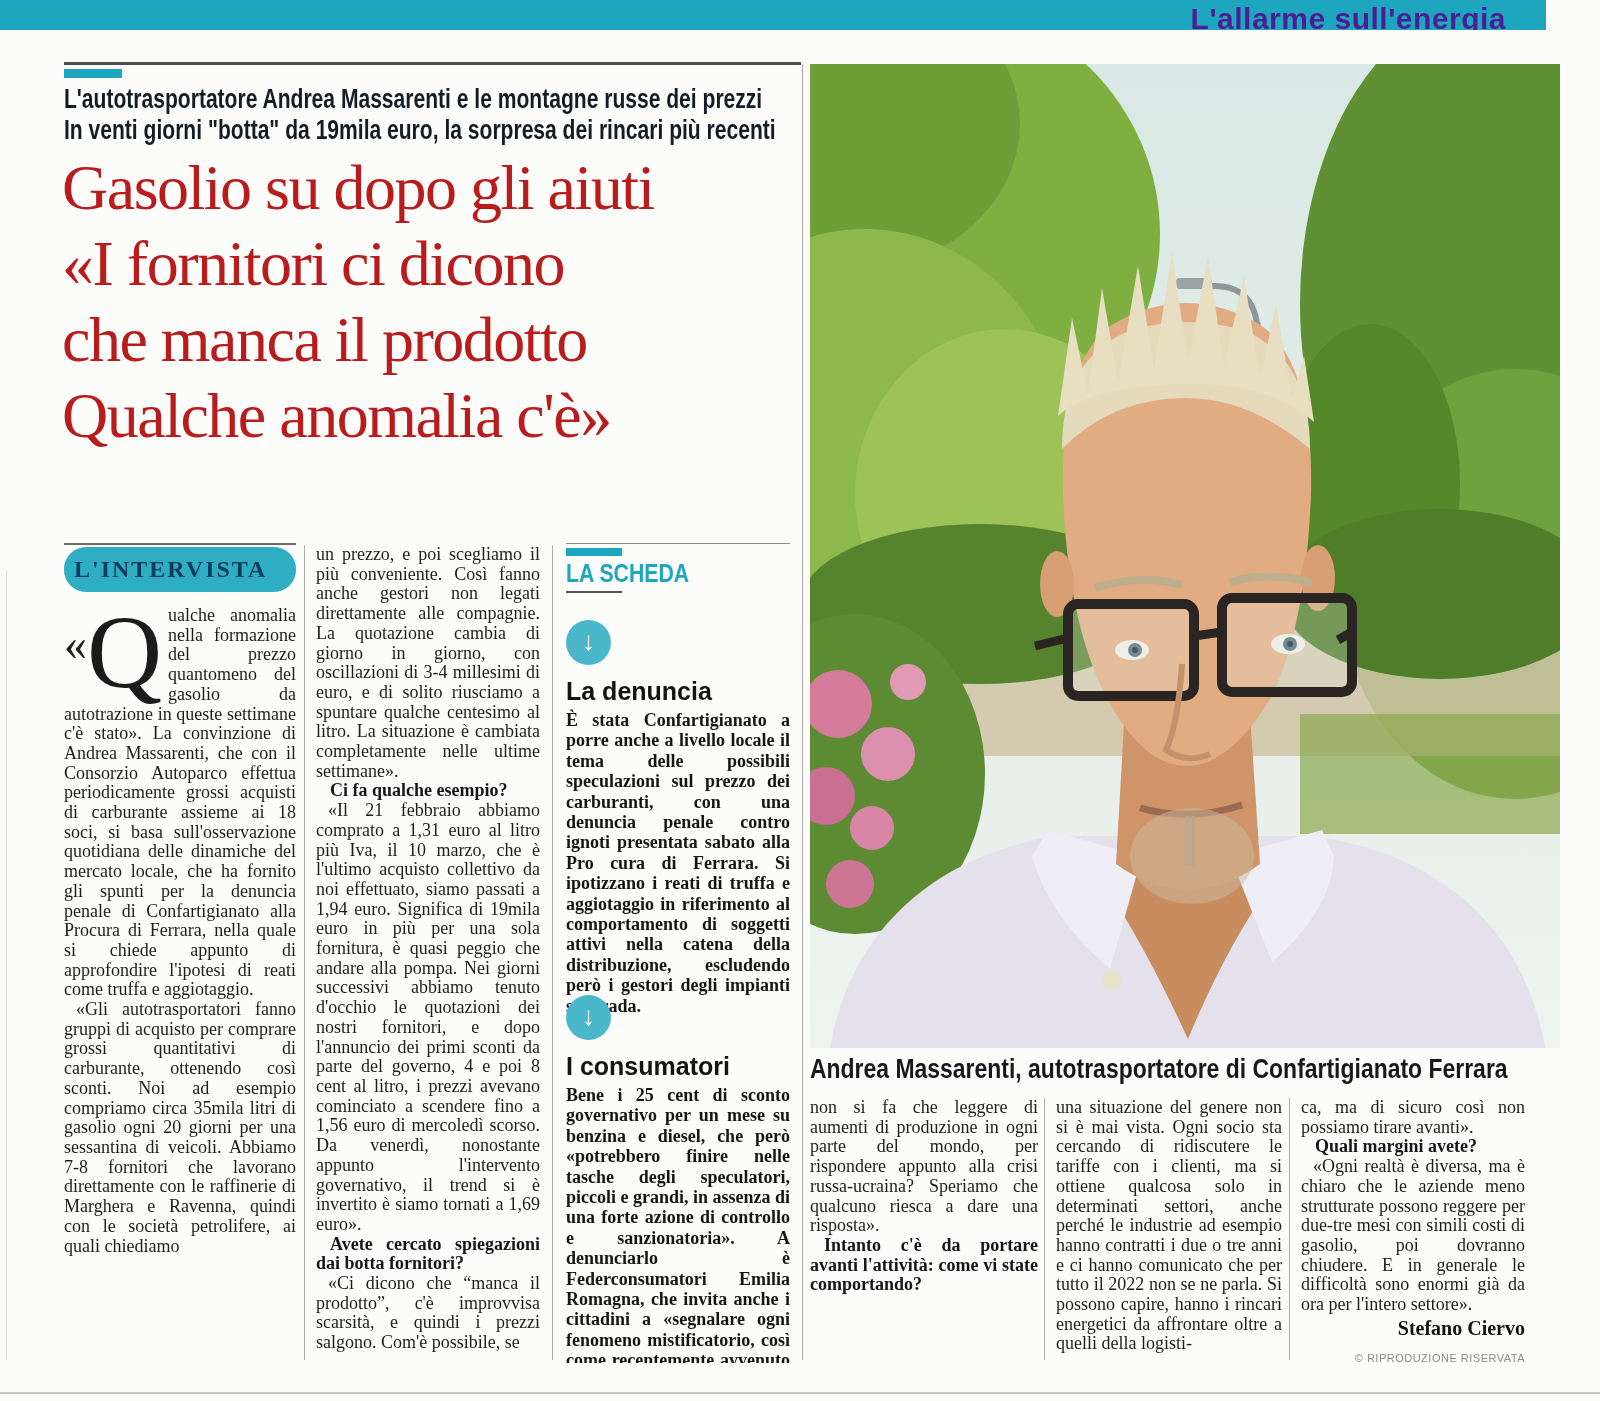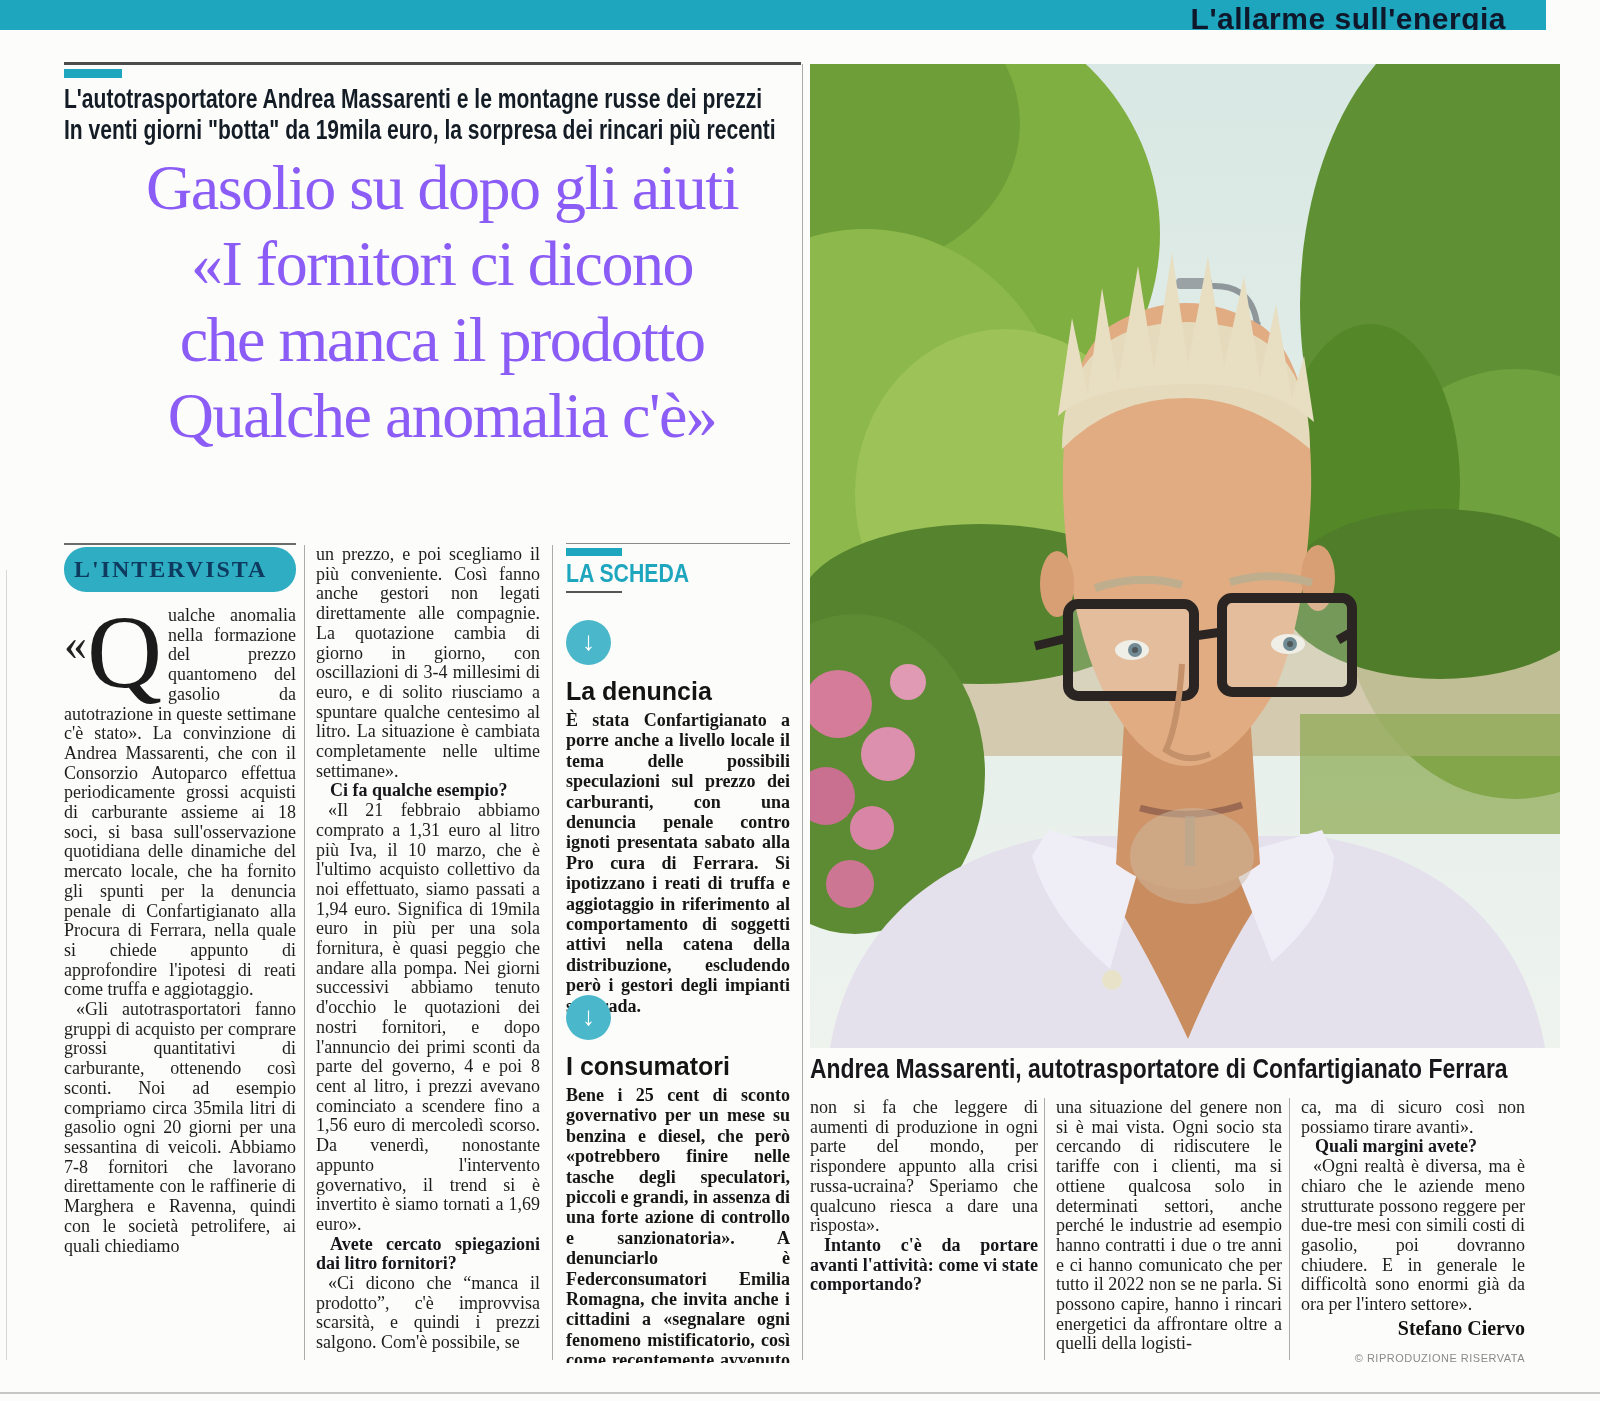--- a/index.html
+++ b/index.html
@@ -13,7 +13,7 @@
 
   
   .topbar{left:0;top:0;width:1546px;height:30px;background:#1fa6bf;overflow:hidden;}
-  .topbar-label{position:absolute;right:40px;bottom:-6px;color:#0f172a;
+  .topbar-label{position:absolute;right:40px;bottom:-6px;color:#4c1d95;
     font:700 30px "Liberation Sans","DejaVu Sans",sans-serif;letter-spacing:.5px;text-align:right;}
 
   

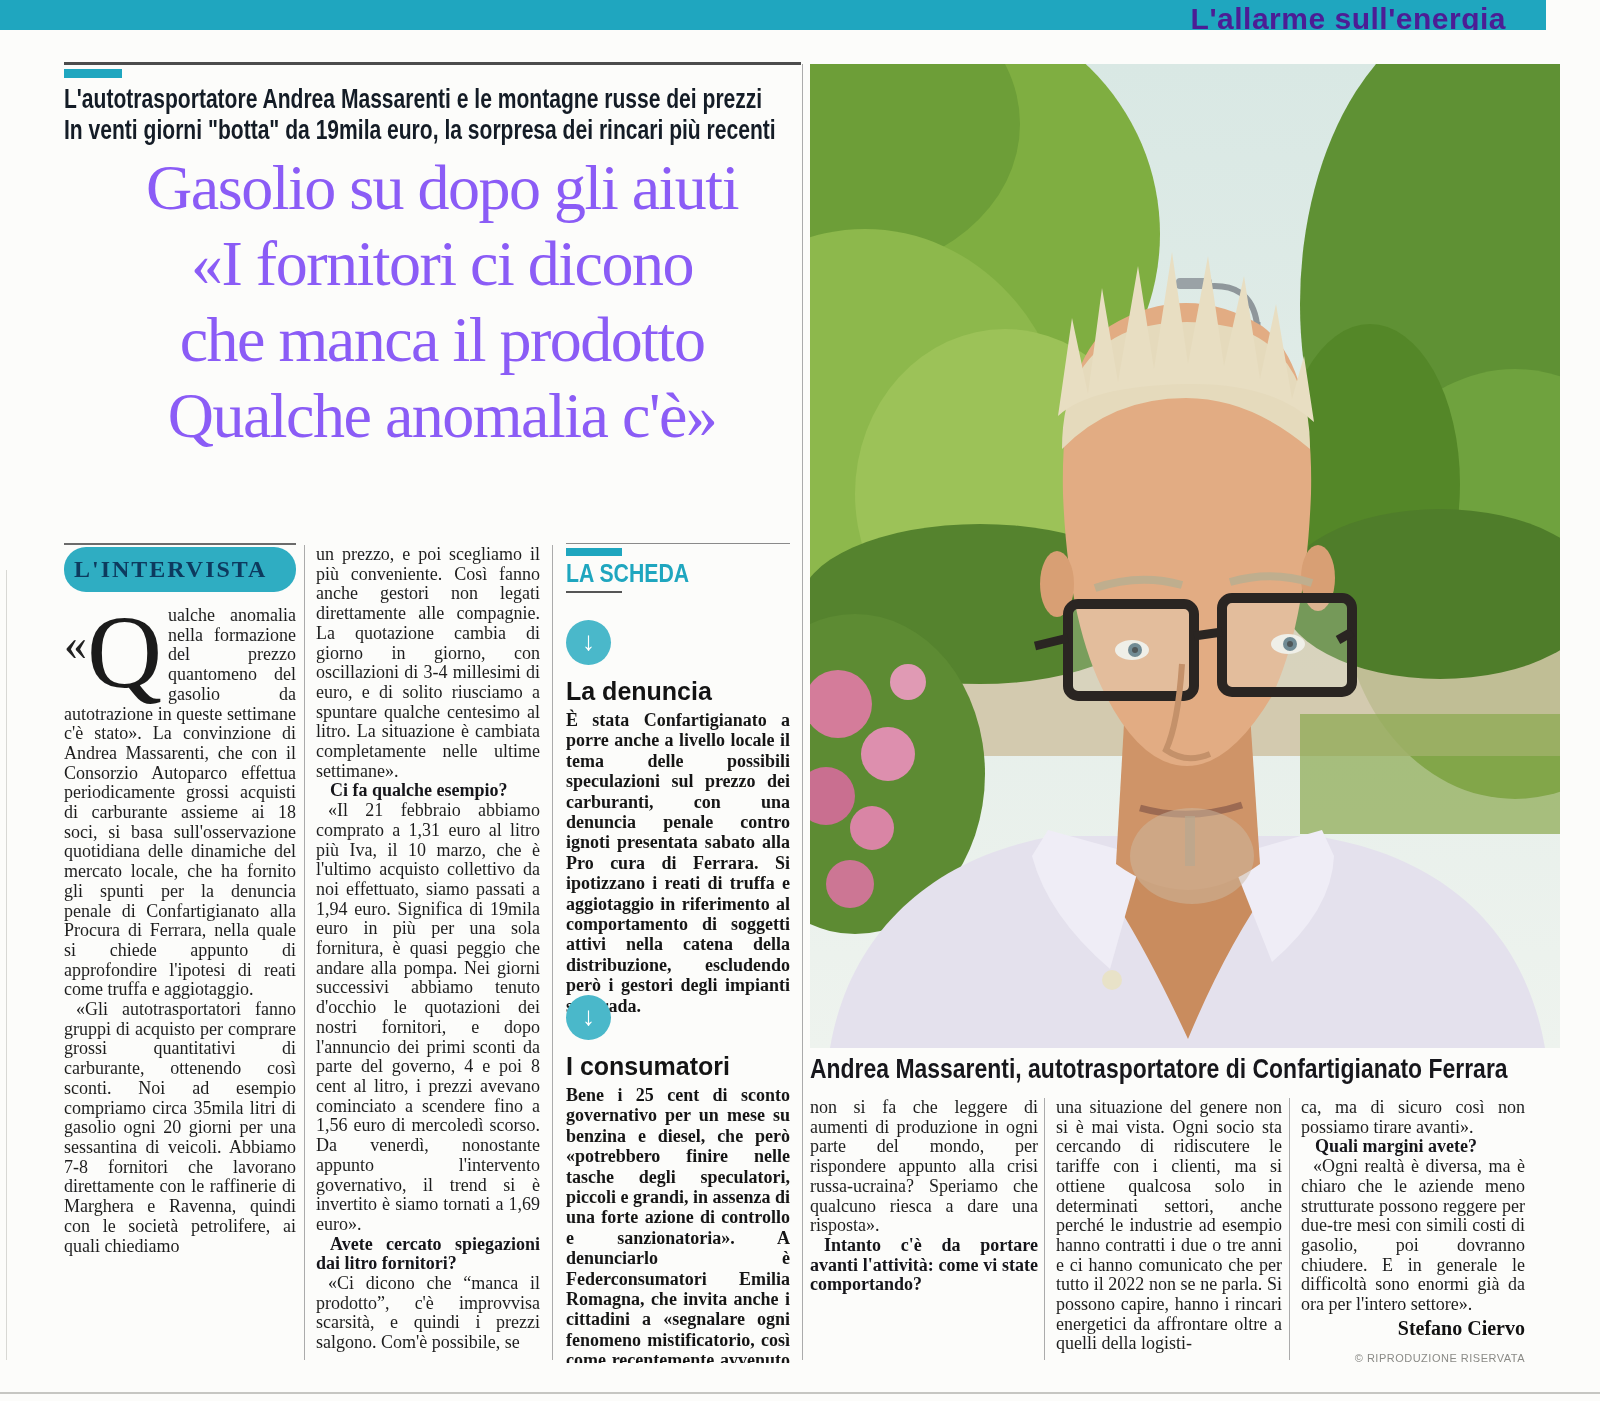--- a/index.html
+++ b/index.html
@@ -30,7 +30,7 @@
 
   
   .headline{left:62px;top:150px;width:760px;font:400 64px/76px "Liberation Serif","DejaVu Serif",serif;
-    color:#8b5cf6;letter-spacing:-1.5px;text-align:center;}
+    color:#b91c1c;letter-spacing:-1.5px;}
 
   
   .col{position:absolute;overflow:hidden;}

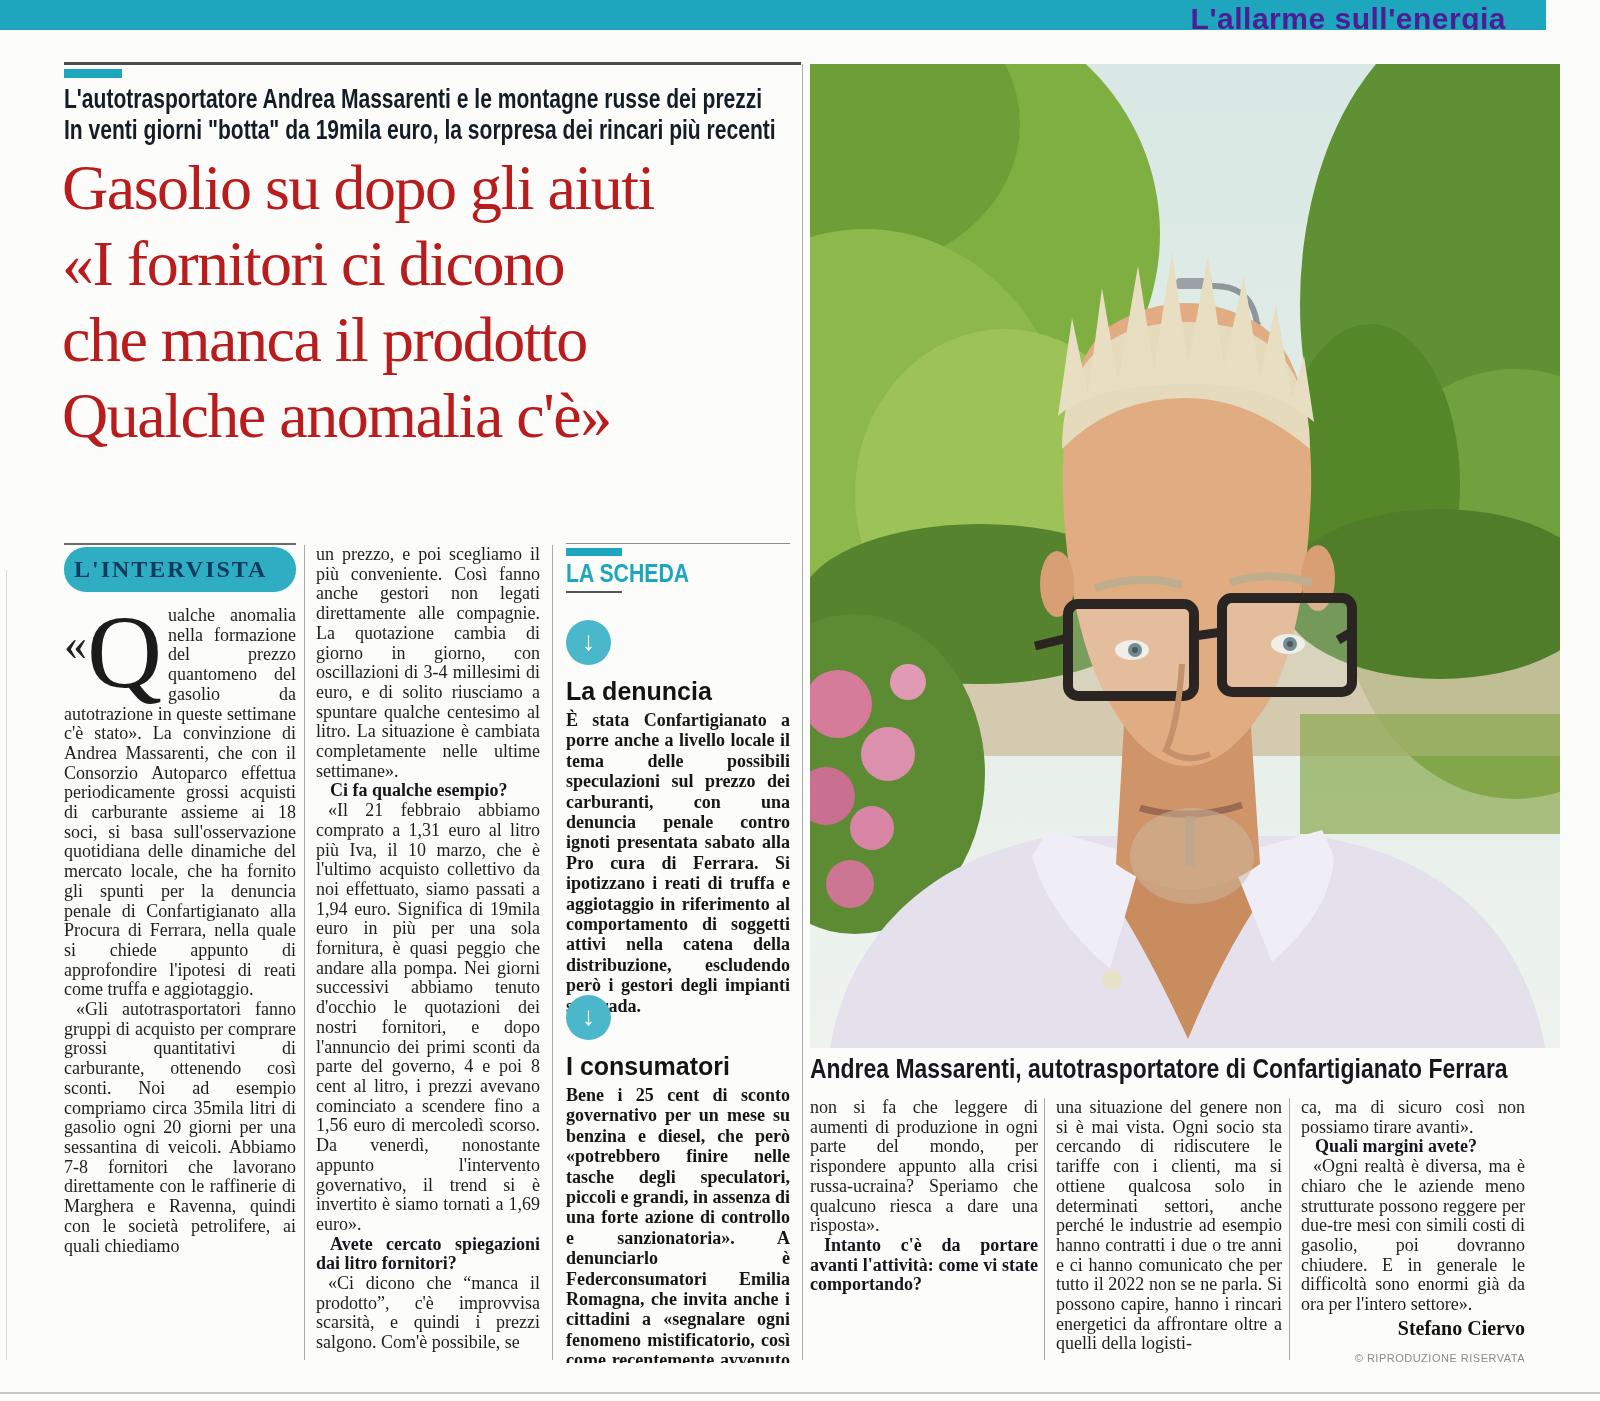--- a/index.html
+++ b/index.html
@@ -116,7 +116,7 @@
   <p class="b">un prezzo, e poi scegliamo il più conveniente. Così fanno anche gestori non legati direttamente alle compagnie. La quotazione cambia di giorno in giorno, con oscillazioni di 3-4 millesimi di euro, e di solito riusciamo a spuntare qualche centesimo al litro. La situazione è cambiata completamente nelle ultime settimane».</p>
   <p class="q">Ci fa qualche esempio?</p>
   <p class="b ind">«Il 21 febbraio abbiamo comprato a 1,31 euro al litro più Iva, il 10 marzo, che è l'ultimo acquisto collettivo da noi effettuato, siamo passati a 1,94 euro. Significa di 19mila euro in più per una sola fornitura, è quasi peggio che andare alla pompa. Nei giorni successivi abbiamo tenuto d'occhio le quotazioni dei nostri fornitori, e dopo l'annuncio dei primi sconti da parte del governo, 4 e poi 8 cent al litro, i prezzi avevano cominciato a scendere fino a 1,56 euro di mercoledì scorso. Da venerdì, nonostante appunto l'intervento governativo, il trend si è invertito è siamo tornati a 1,69 euro».</p>
-  <p class="q">Avete cercato spiegazioni dai litro fornitori?</p>
+  <p class="q">Avete cercato spiegazioni dai botta fornitori?</p>
   <p class="b ind">«Ci dicono che “manca il prodotto”, c'è improvvisa scarsità, e quindi i prezzi salgono. Com'è possibile, se</p>
 </div>
 

